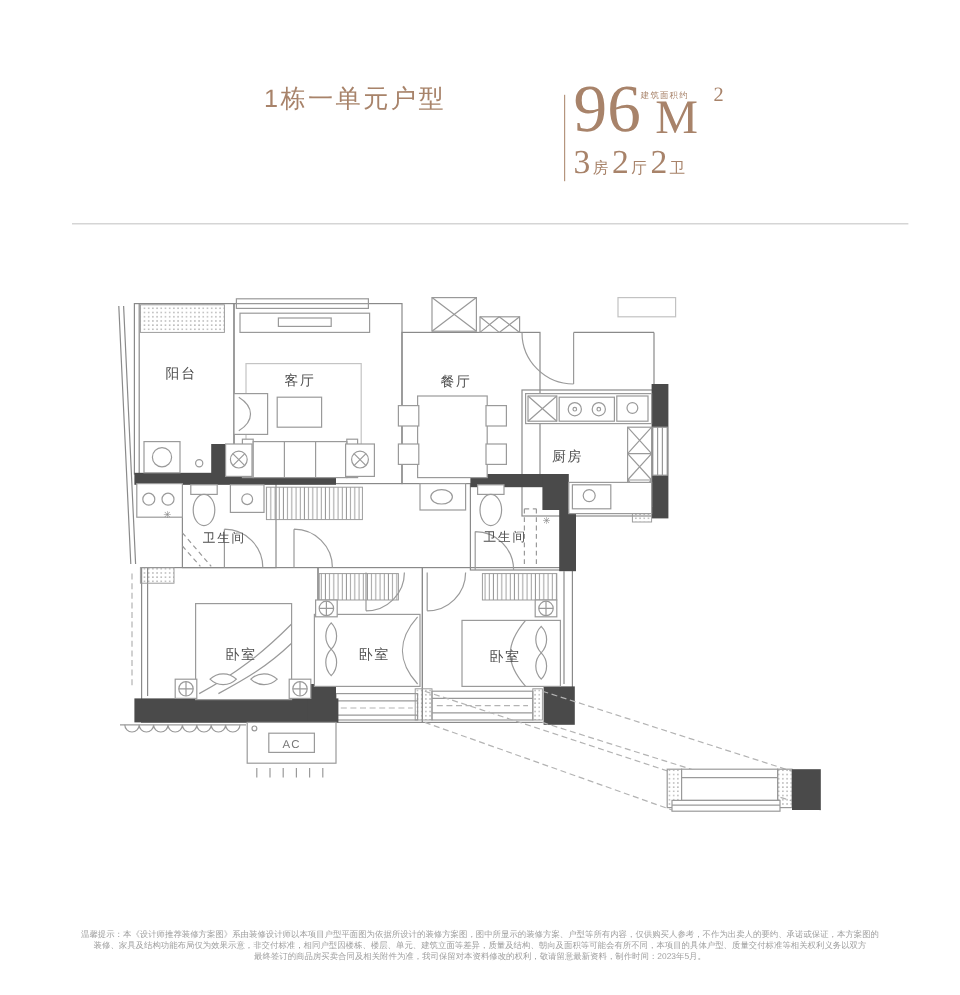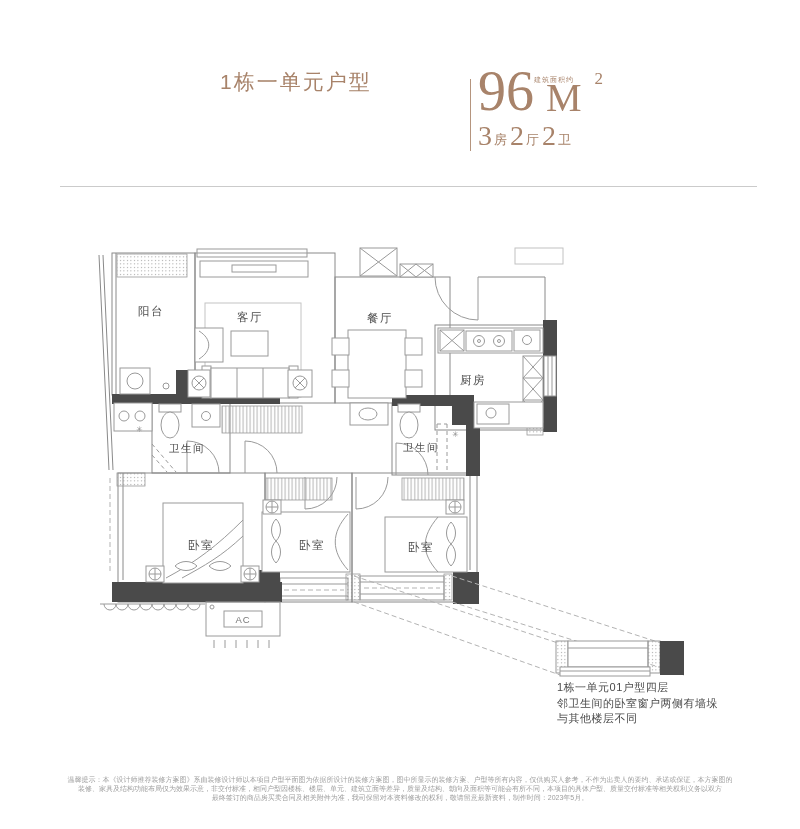--- a/index.html
+++ b/index.html
@@ -282,11 +282,6 @@
     </g>
   </svg>
 
-  <div class="note">
-    <div>1栋一单元01户型四层</div>
-    <div>邻卫生间的卧室窗户两侧有墙垛</div>
-    <div>与其他楼层不同</div>
-  </div>
 
   <div class="disclaimer">
     <div>温馨提示：本《设计师推荐装修方案图》系由装修设计师以本项目户型平面图为依据所设计的装修方案图，图中所显示的装修方案、户型等所有内容，仅供购买人参考，不作为出卖人的要约、承诺或保证，本方案图的</div>

